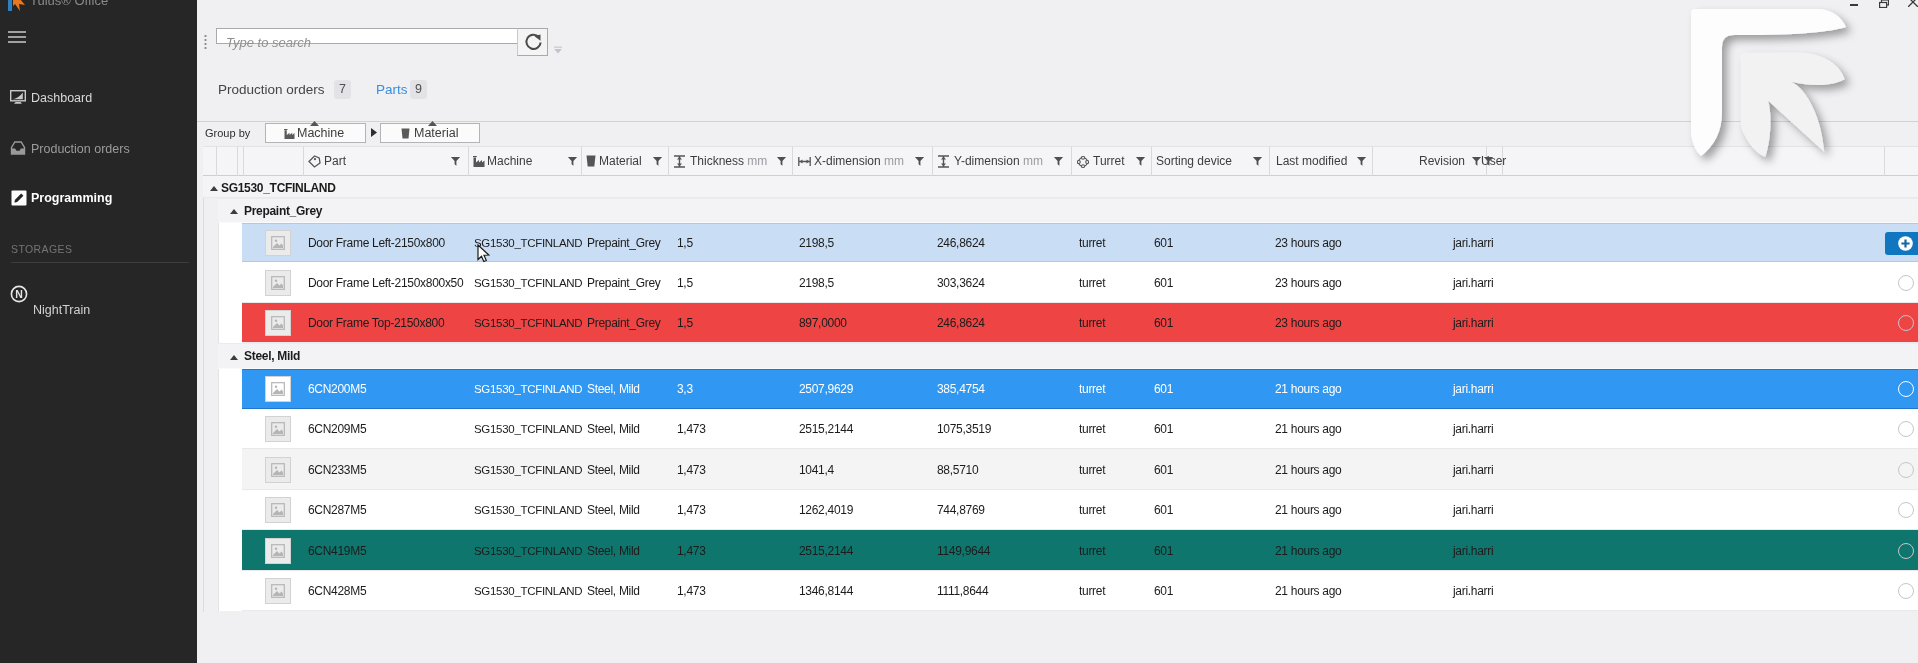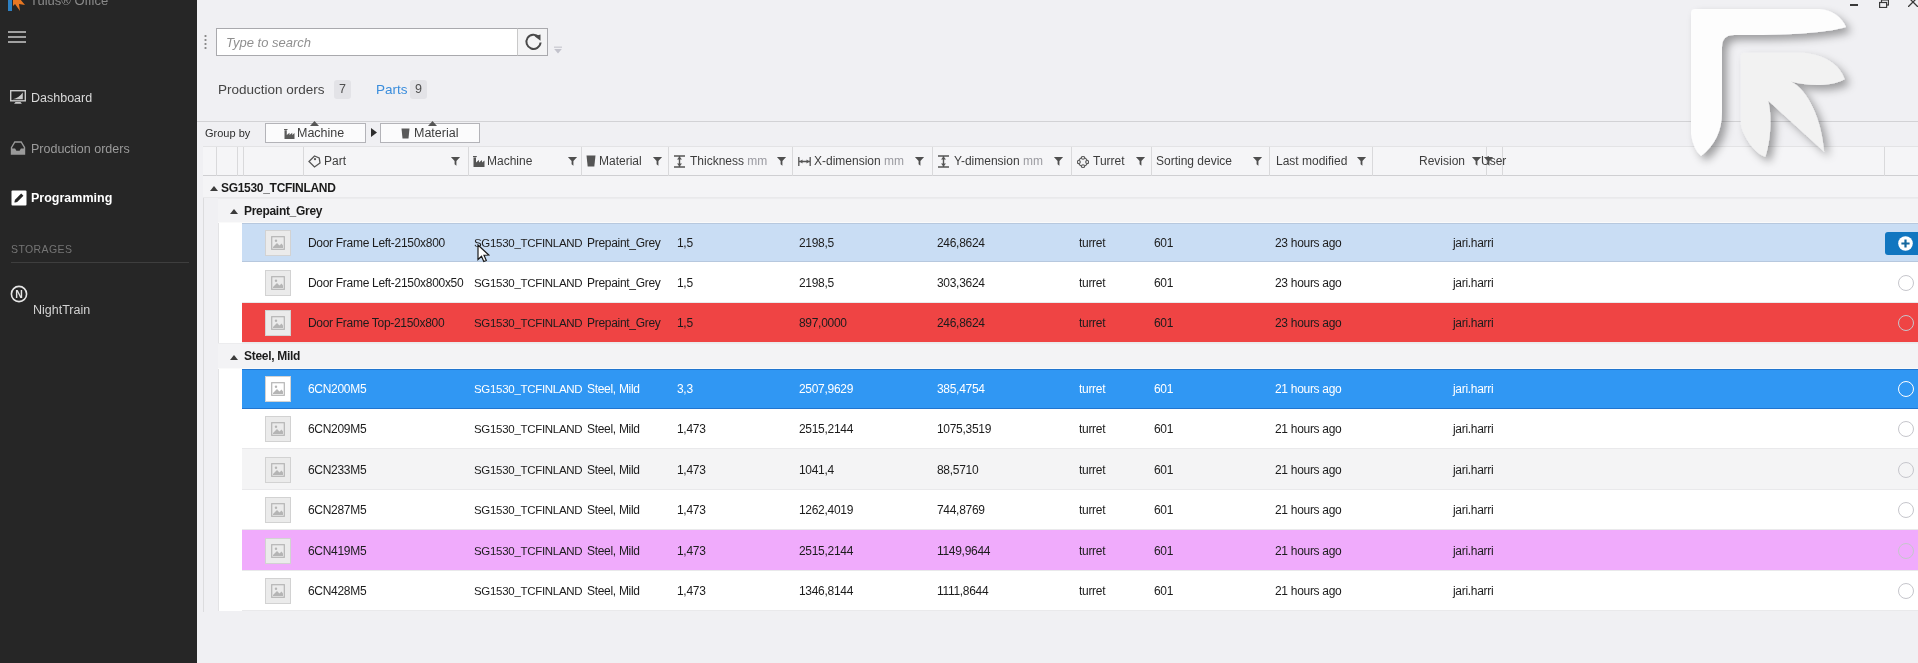--- a/index.html
+++ b/index.html
@@ -87,7 +87,7 @@
      background-image:radial-gradient(circle, #8a8a8a 1px, transparent 1.2px);
      background-size:3px 4px;"></div>
 
-<div class="abs" style="left:216px; top:28px; width:332px; height:28px; background:#fff; border:1px solid #a9a9ad;">
+<div class="abs" style="left:216px; top:28px; width:332px; height:16px; background:#fff; border:1px solid #a9a9ad;">
   <span class="abs" style="left:9px; top:6px; font-size:13px; font-style:italic; color:#8f8f8f;">Type to search</span>
 </div>
 <div class="abs" style="left:517px; top:28px; width:31px; height:28px; background:#f4f4f5; border:1px solid #a9a9ad; border-left:1px solid #c9c9c9;">

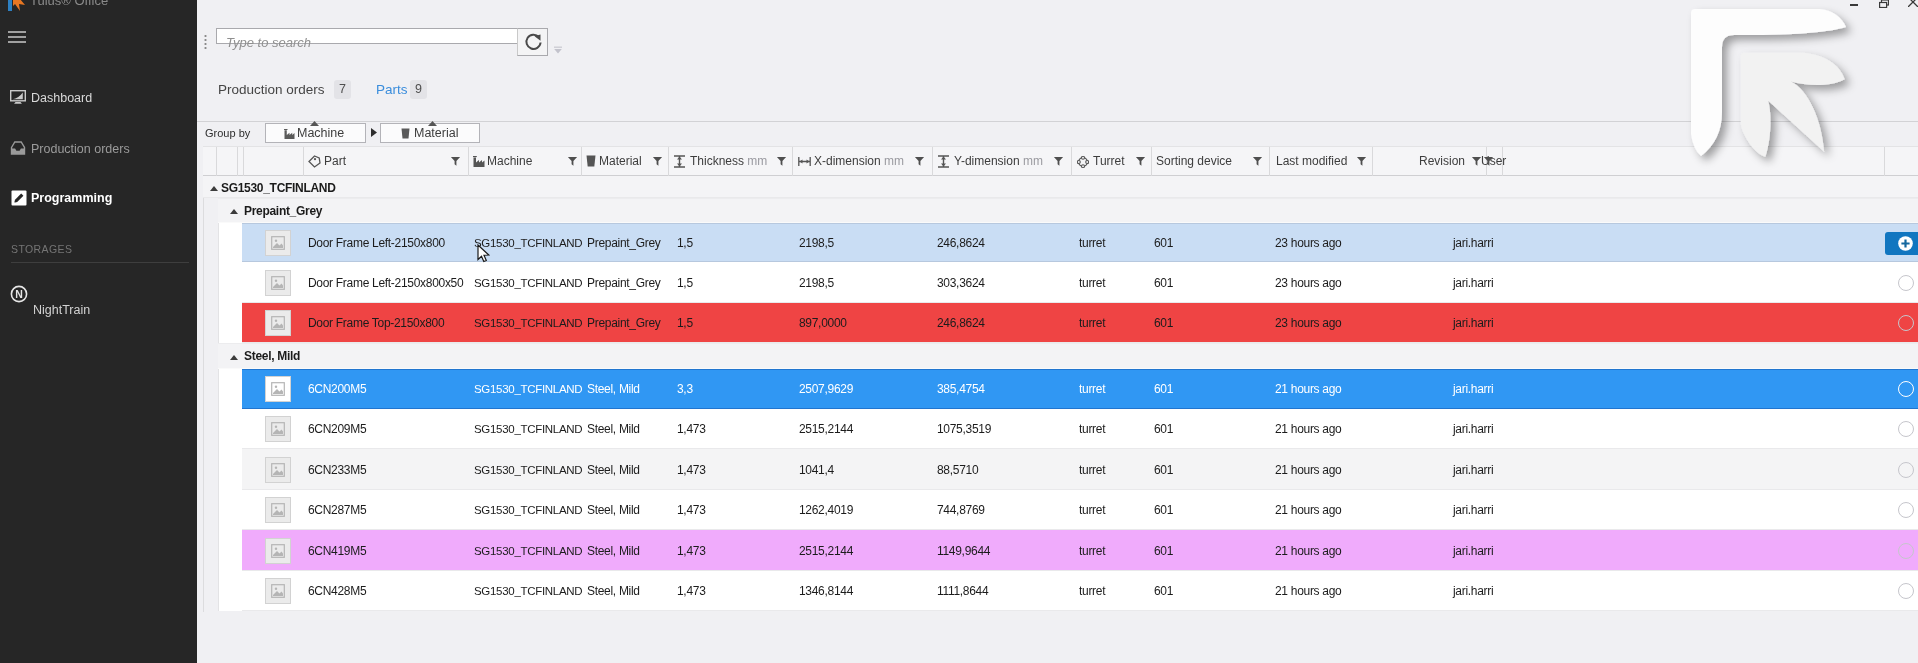--- a/index.html
+++ b/index.html
@@ -405,7 +405,7 @@
     <span class="rtx" style="left:1211px; color:#1c1c1c;">jari.harri</span>
     <div class="circ"></div>
   </div>
-    <div class="row" style="top:530px; height:41px; background:#f0abfc; box-shadow: inset 0 -1px #e9e9eb;">
+    <div class="row" style="top:530px; height:41px; background:#0f766e; box-shadow: inset 0 -1px #e9e9eb;">
     <div class="abs" style="left:23px; top:7.5px; width:26px; height:26px; background:#ebebeb; border:1px solid #d2d2d2;">
       <svg class="abs" style="left:5px; top:5px;" width="14" height="14" viewBox="0 0 14 14">
         <rect x="0.7" y="0.7" width="12.6" height="12.6" fill="none" stroke="#b5b5b5" stroke-width="1.2"></rect>

